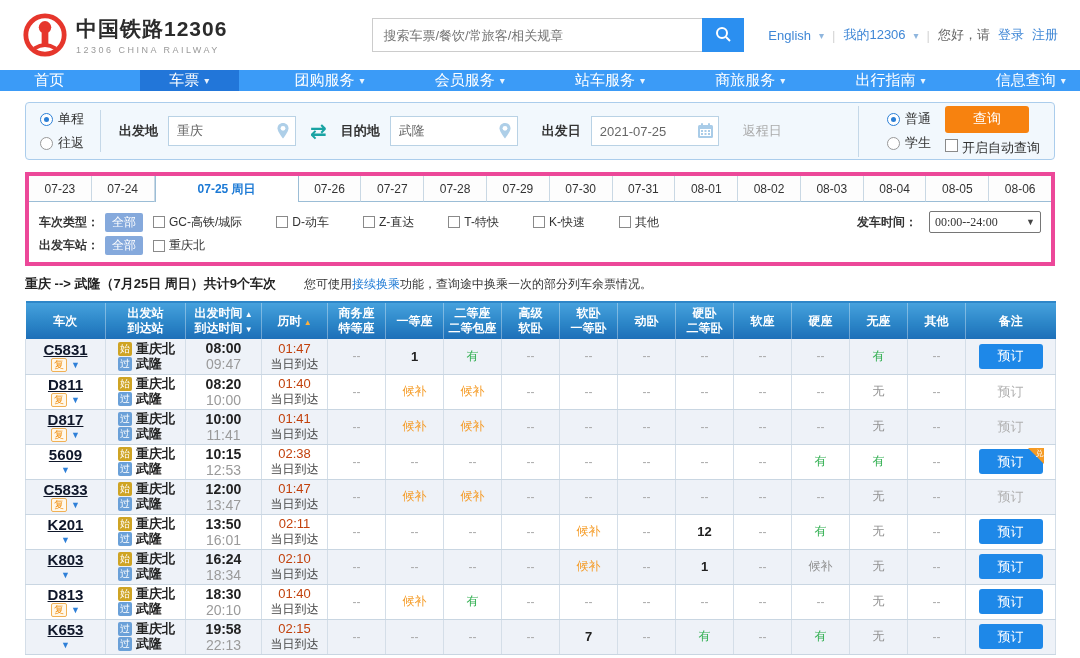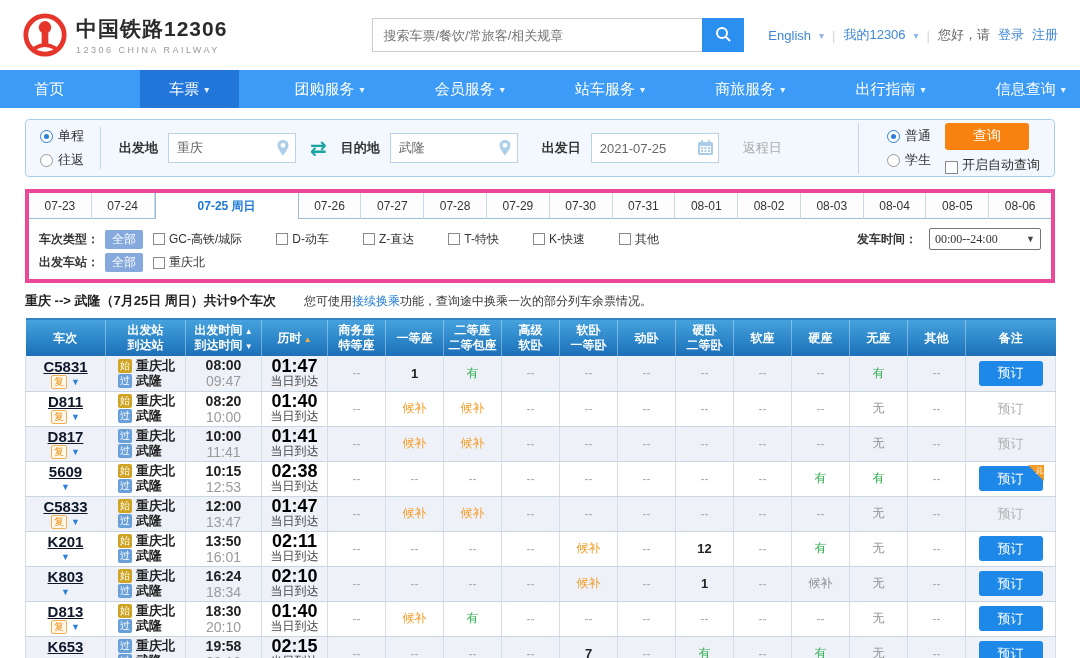--- a/index.html
+++ b/index.html
@@ -21,7 +21,7 @@
   .toplinks .sep { color:#d5d5d5; }
 
   
-  .nav { height:38px; background:#3b9bf7; display:flex;gap:42px; }
+  .nav { height:21px; background:#3b9bf7; display:flex;gap:42px; }
   .nav-item { flex:1; display:flex; align-items:center; justify-content:center; gap:5px;
     color:#fff; font-size:15px; cursor:pointer; }
   .nav-item .caret { font-size:10px; opacity:.9; }

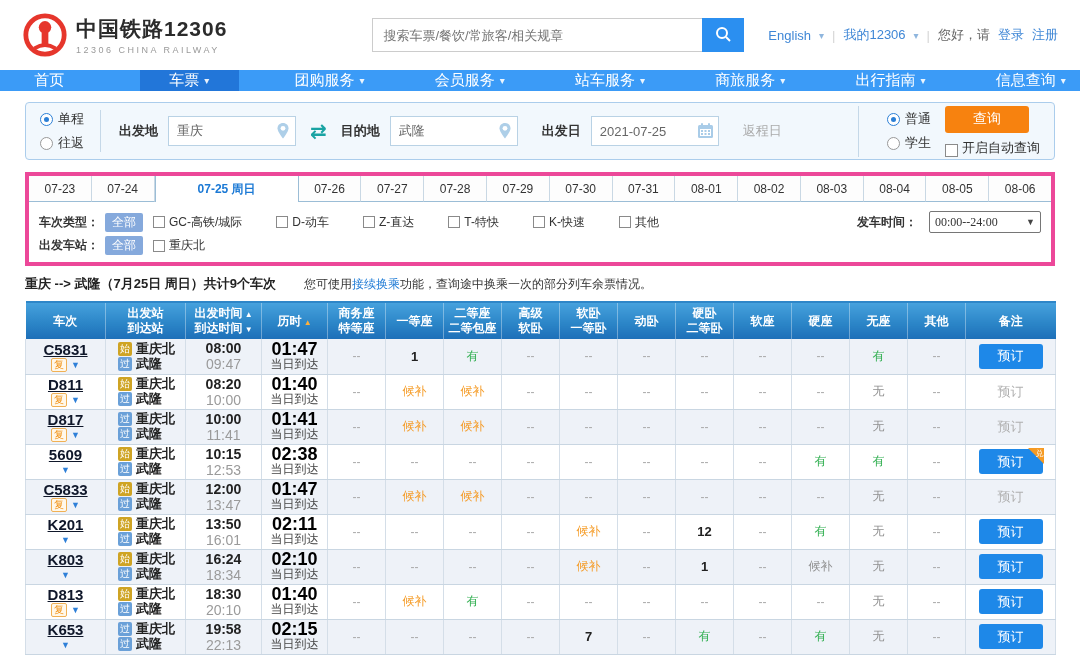--- a/index.html
+++ b/index.html
@@ -47,7 +47,7 @@
   .pcol { display:flex; flex-direction:column; gap:6px; }
   .qbtn { width:84px; height:27px; background:#f7820f; color:#fff; border:none; border-radius:3px;
     font-size:14px; cursor:pointer; }
-  .chk-line { display:flex; align-items:flex-end; gap:4px; font-size:13px; cursor:pointer; }
+  .chk-line { display:flex; align-items:flex-start; gap:4px; font-size:13px; cursor:pointer; }
   .chk { width:13px; height:13px; border:1px solid #8a8a8a; background:#fff; display:inline-block; }
 
   

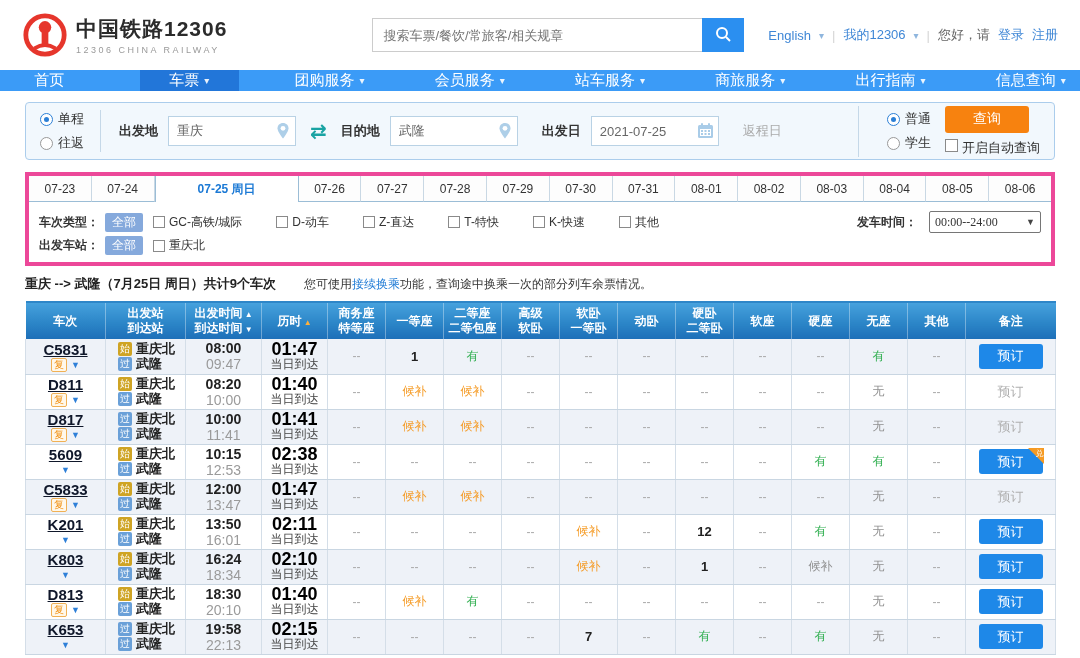--- a/index.html
+++ b/index.html
@@ -98,7 +98,7 @@
   .stn .nm { font-weight:bold; color:#222; font-size:13px; }
   .tm1 { font-weight:bold; font-size:14px; color:#222; line-height:16px; }
   .tm2 { font-size:14px; color:#9a9a9a; line-height:16px; }
-  .du1 { font-weight:bold; font-size:18px; color:#000000; line-height:16px; }
+  .du1 { font-weight:normal; font-size:13px; color:#c2410c; line-height:16px; }
   .du2 { font-size:12px; color:#444; line-height:15px; }
   .c-dash { color:#aaa; } .c-green { color:#2eae4e; } .c-orange { color:#f59a23; }
   .c-gray { color:#8f8f8f; } .c-num { color:#222; font-weight:bold; font-size:13px; }

